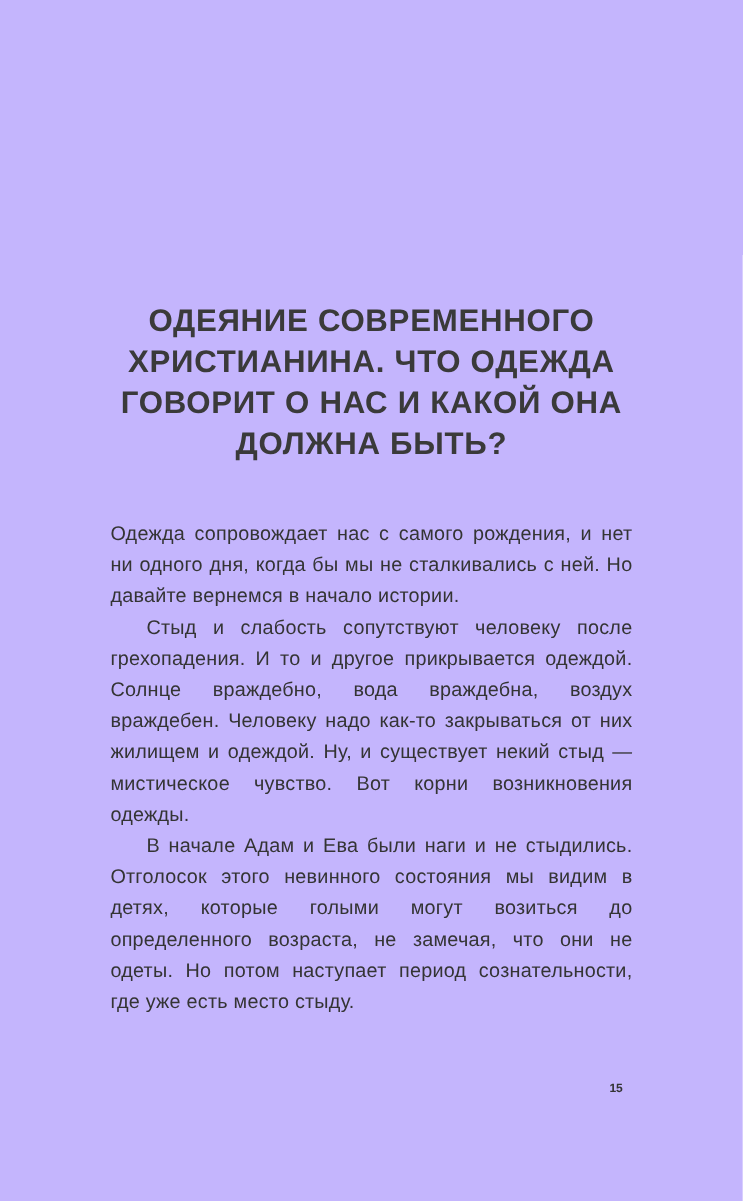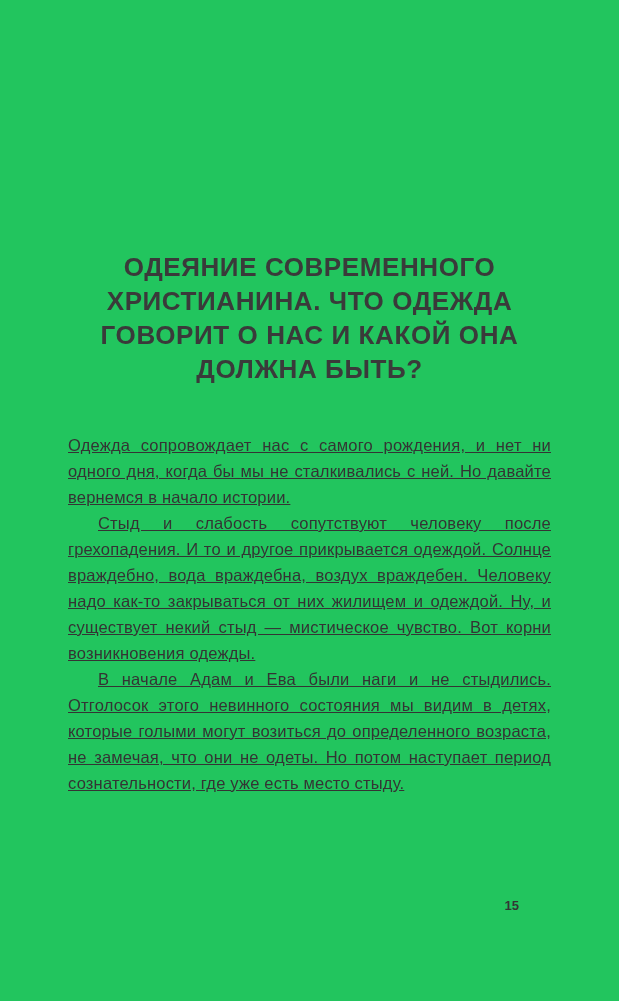--- a/index.html
+++ b/index.html
@@ -12,9 +12,9 @@
       width: 619px;
       height: 1001px;
       margin: 0 auto;
-      background: #22c55e;
+      background: #c4b5fd;
       box-sizing: border-box;
-      padding: 0 68px;
+      padding: 0 92px;
       font-family: "Liberation Sans", "DejaVu Sans", sans-serif;
       color: #363636;
       overflow: hidden;

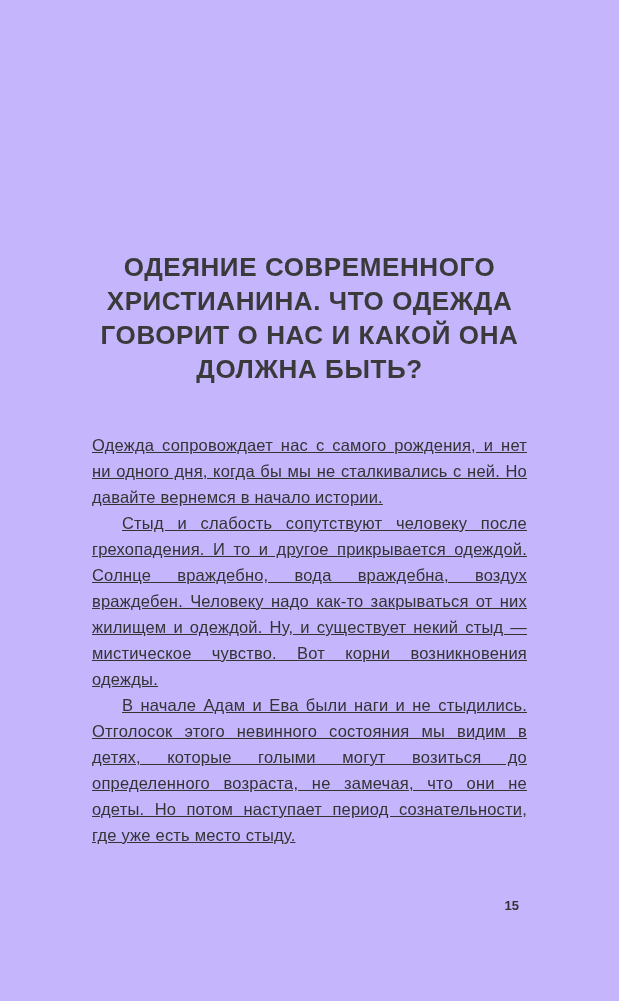--- a/index.html
+++ b/index.html
@@ -39,7 +39,6 @@
     .para {
       margin: 0;
       text-indent: 30px;
-      text-decoration: underline;
     }
     .para.first {
       text-indent: 0;

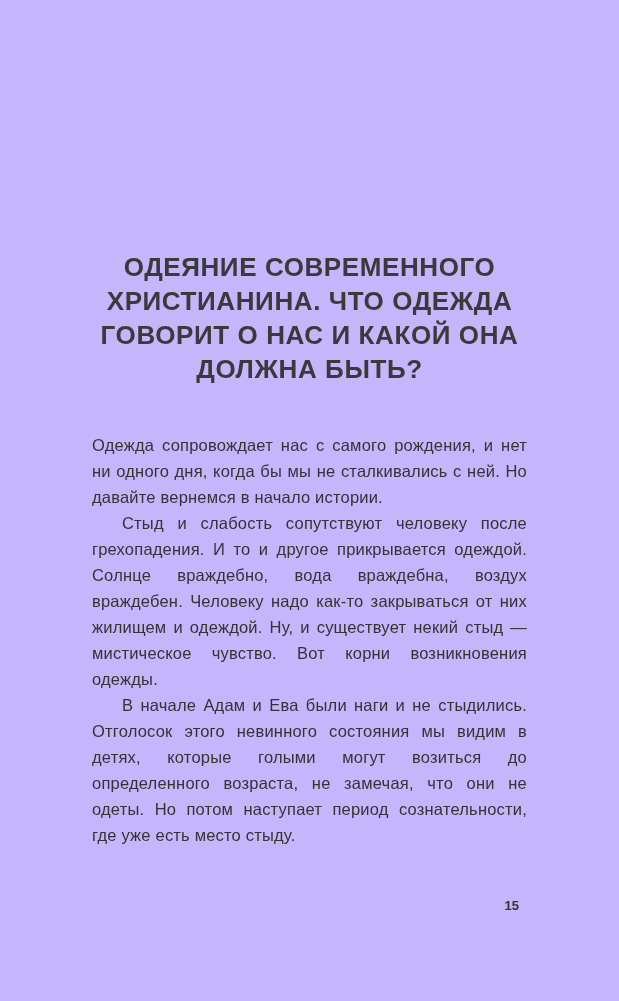--- a/index.html
+++ b/index.html
@@ -47,7 +47,7 @@
       position: absolute;
       bottom: 88px;
       right: 100px;
-      font-size: 13px;
+      font-size: 10px;
       font-weight: 700;
       color: #343434;
     }

